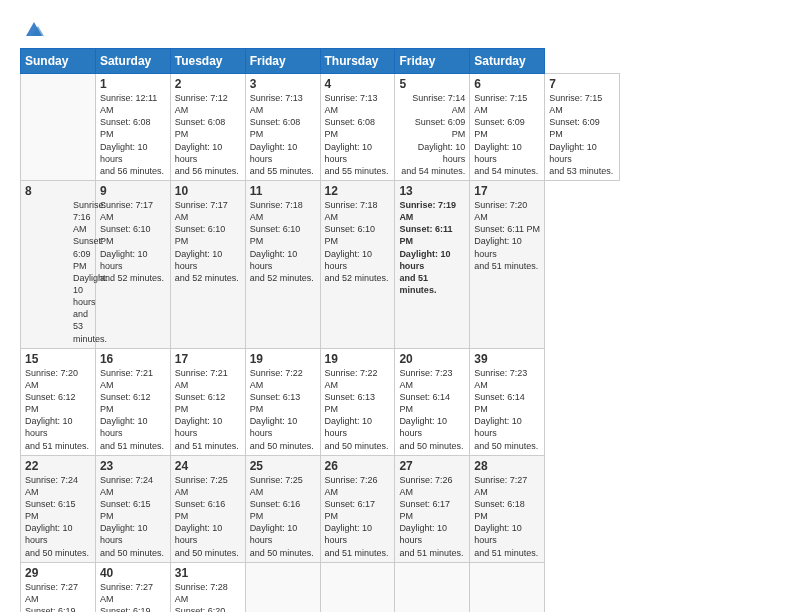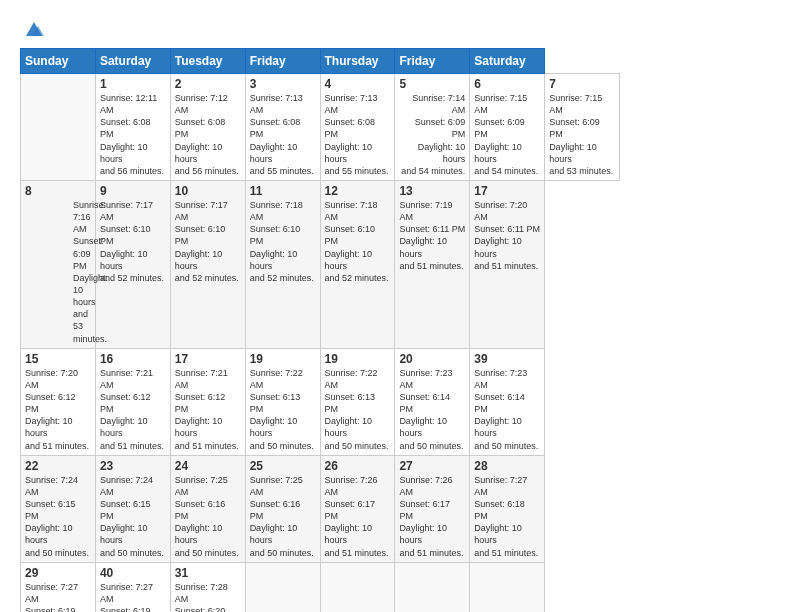--- a/index.html
+++ b/index.html
@@ -221,7 +221,7 @@
           </td>
           <td>
             <span class="day-num">13</span>
-            <div class="day-info" style="white-space: pre-line;">Sunrise: 7:19 AM
+            <div class="day-info" style="white-space: pre-line; font-weight: bold;">Sunrise: 7:19 AM
 Sunset: 6:11 PM
 Daylight: 10 hours
 and 51 minutes.</div>

